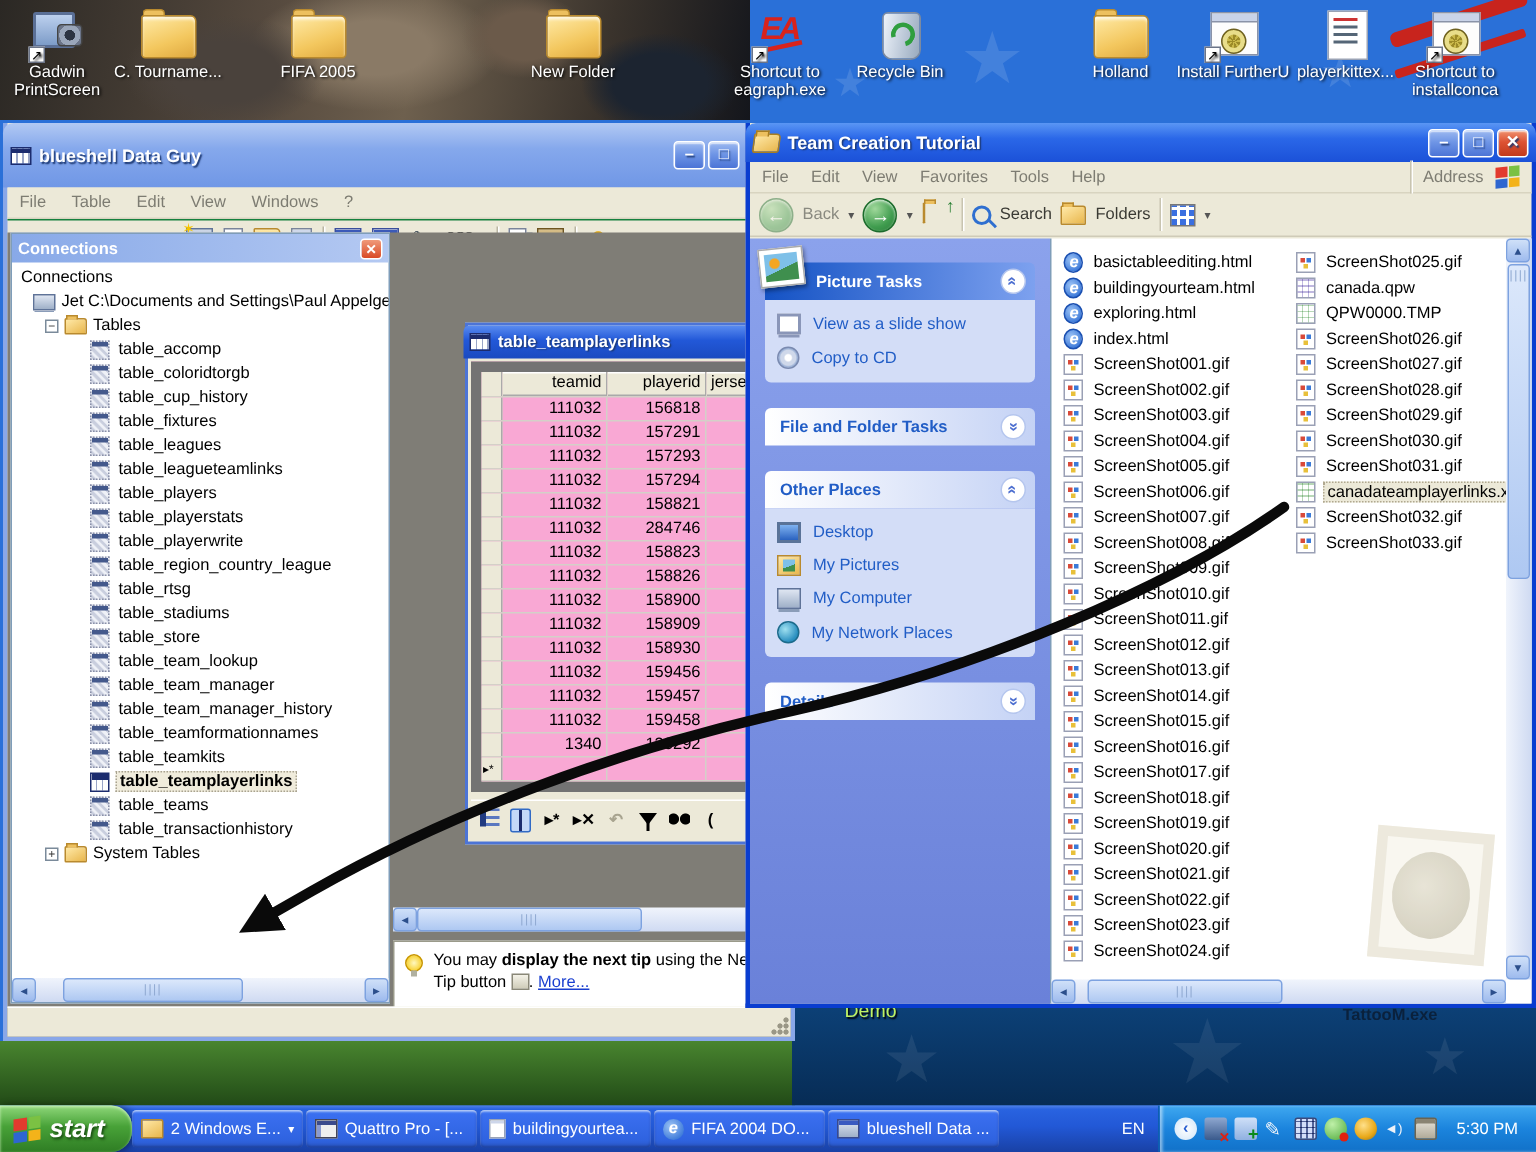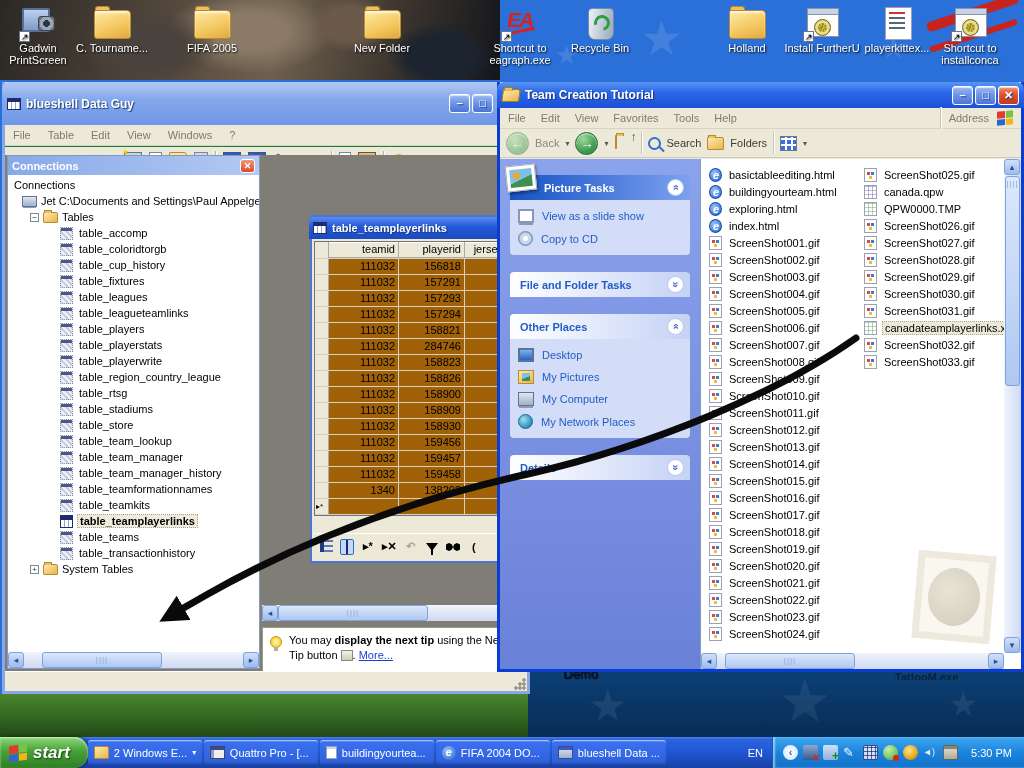--- a/index.html
+++ b/index.html
@@ -123,7 +123,7 @@
   #tw { position:absolute; left:305px; top:60px; width:202px; height:348px; background:#ece9d8; border:2px solid #4c74d6; z-index:3; }
   #tw .titlebar { height:22px; border-radius:4px 4px 0 0; background:linear-gradient(#5a8cf0,#2258d8 45%,#1b4ac0); font-size:11px; padding:0 4px; }
   .mini-grid { width:14px; height:12px; background:repeating-linear-gradient(90deg,#fff 0 3px,#9aa6c8 3px 4px); border:1px solid #1c2c6e; box-shadow:inset 0 3px 0 #1c2c6e; flex:none; }
-  #tw-grid { position:absolute; left:2px; right:2px; top:24px; background:#a16207; border:1px solid #737373; }
+  #tw-grid { position:absolute; left:2px; right:2px; top:24px; background:#f9a8d4; border:7px solid #737373; }
   .grow { display:flex; height:16px; border-bottom:1px solid #d4d0c8; }
   .grow.hdr { height:17px; }
   .gcell { border-right:1px solid #d4d0c8; padding:1px 3px 0 1px; text-align:right; overflow:hidden; white-space:nowrap; }

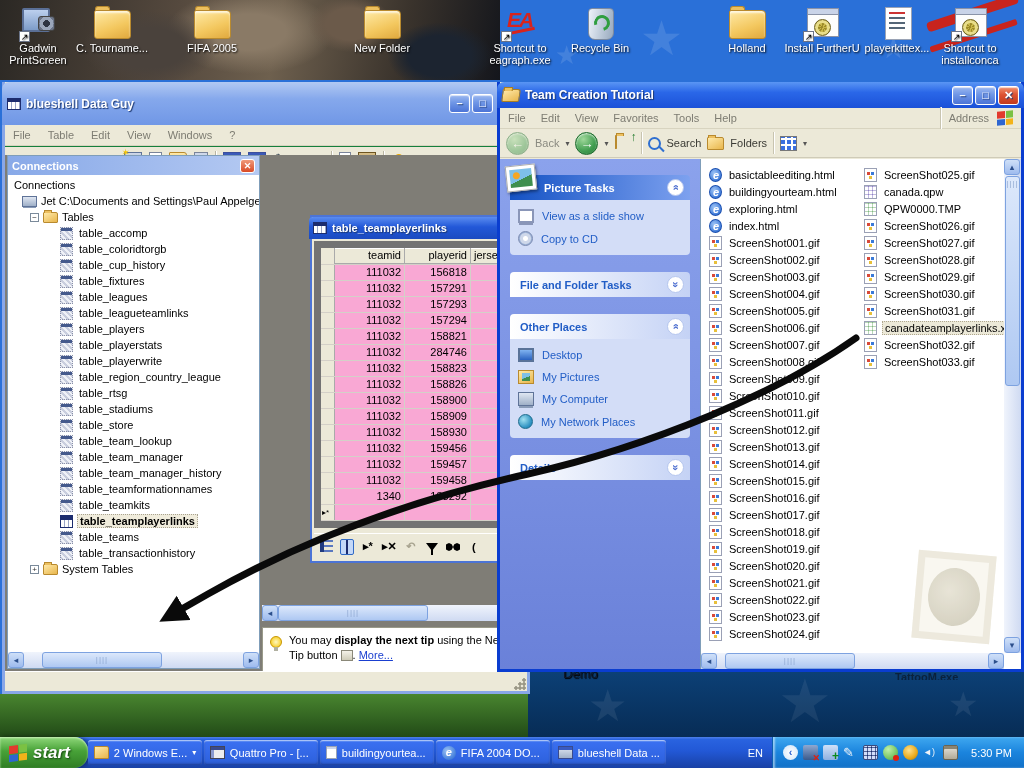--- a/index.html
+++ b/index.html
@@ -21,7 +21,7 @@
   .grass { position:absolute; left:0; top:694px; width:530px; height:43px;
     background:linear-gradient(#49852f,#2d5c1e 70%,#224a17); }
   .water { position:absolute; left:528px; top:672px; width:496px; height:65px; background:linear-gradient(#0c4076,#072c55); }
-  #demo-label { position:absolute; left:563px; top:666px; color:#0f172a; font-size:13px; text-shadow:1px 1px 1px #000; }
+  #demo-label { position:absolute; left:563px; top:666px; color:#bef264; font-size:13px; text-shadow:1px 1px 1px #000; }
   #cut-label  { position:absolute; left:895px; top:671px; color:#0a1c33; font-size:11px; font-weight:bold; opacity:.85; height:9px; overflow:hidden; }
 
   

